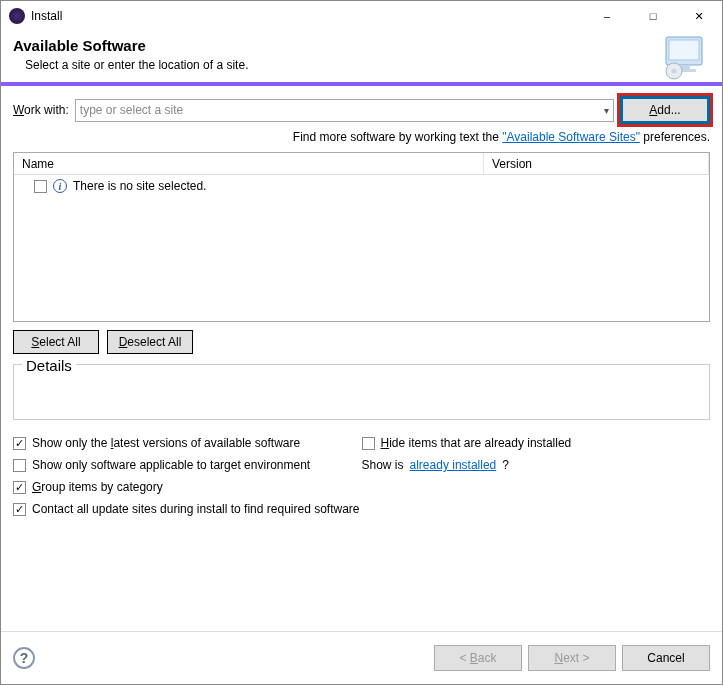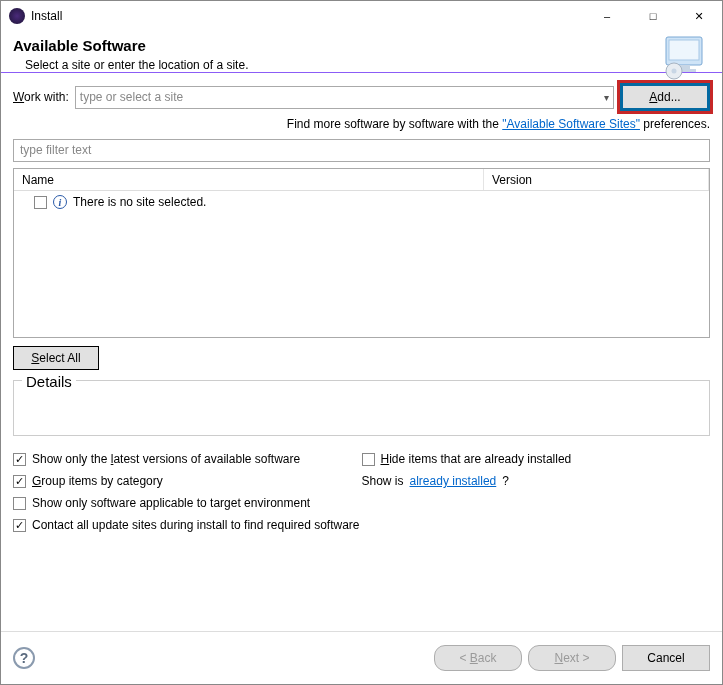--- a/index.html
+++ b/index.html
@@ -34,8 +34,8 @@
     font-family: "Segoe UI Symbol", sans-serif; font-size: 11px;
   }
   .header-area {
-    padding: 6px 12px 0 12px;
-    border-bottom: 1px solid #8b5cf6;
+    padding: 6px 12px 10px 12px;
+    border-bottom: 4px solid #8b5cf6;
     display: flex;
     position: relative;
   }

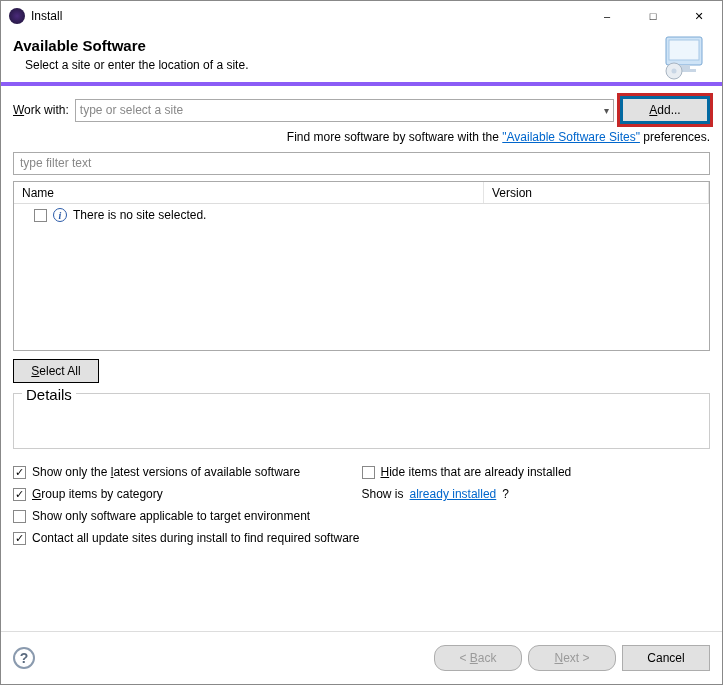--- a/index.html
+++ b/index.html
@@ -196,7 +196,7 @@
   </div>
 
   <div class="hintline">
-    <span>Find more software by software with the </span><span class="link">"Available Software Sites"</span><span> preferences.</span>
+    <span>Find more software by working text the </span><span class="link">"Available Software Sites"</span><span> preferences.</span>
   </div>
 
   <div class="filter-box">

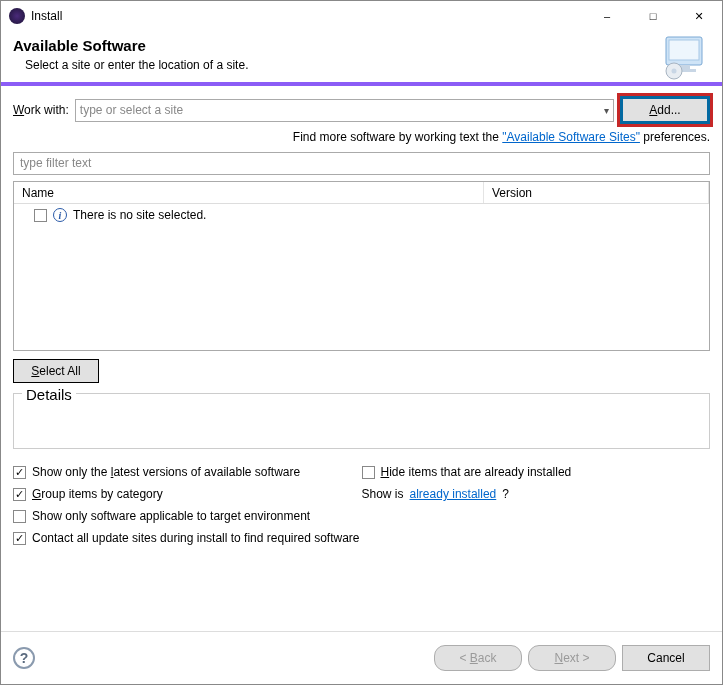--- a/index.html
+++ b/index.html
@@ -199,9 +199,6 @@
     <span>Find more software by working text the </span><span class="link">"Available Software Sites"</span><span> preferences.</span>
   </div>
 
-  <div class="filter-box">
-    <span>type filter text</span>
-  </div>
 
   <div class="table">
     <div class="thead">

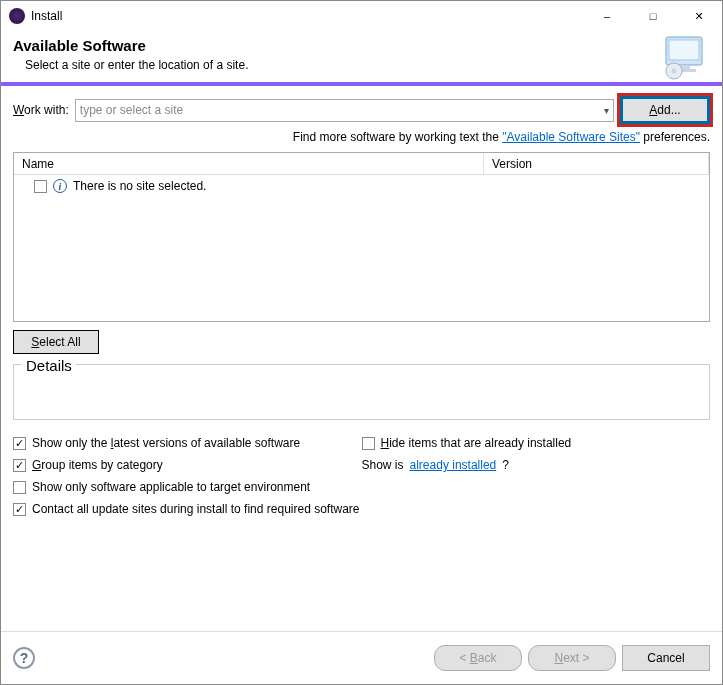--- a/index.html
+++ b/index.html
@@ -216,6 +216,9 @@
     <div class="btn">
         <span><span class="u">S</span>elect All</span>
       </div>
+    <div class="btn">
+        <span><span class="u">D</span>eselect All</span>
+      </div>
   </div>
 
   <div class="details-group">

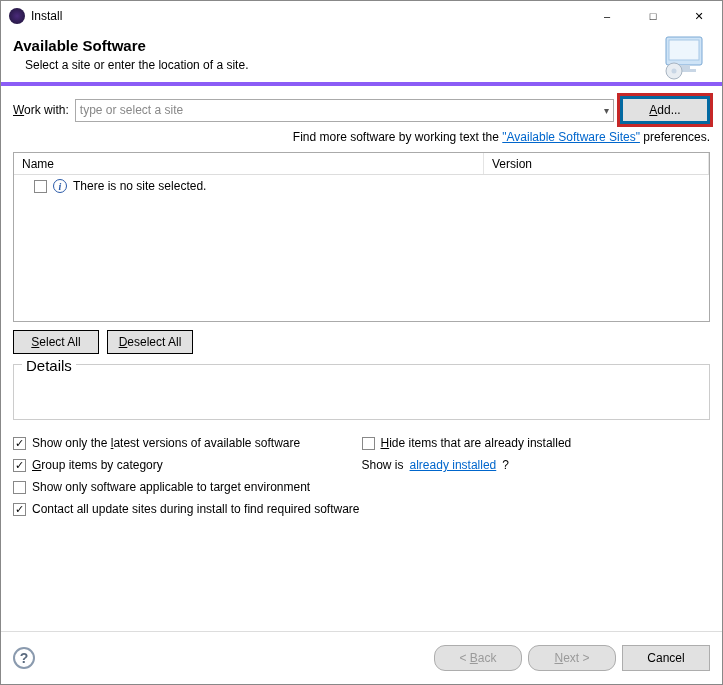--- a/index.html
+++ b/index.html
@@ -232,12 +232,12 @@
         <span>Show only the <span class="u">l</span>atest versions of available software</span>
       </div>
       <div class="opt">
+        <span class="chk"></span>
+        <span>Show only software applicable to target environment</span>
+      </div>
+      <div class="opt">
         <span class="chk checked"></span>
         <span><span class="u">G</span>roup items by category</span>
-      </div>
-      <div class="opt">
-        <span class="chk"></span>
-        <span>Show only software applicable to target environment</span>
       </div>
       <div class="opt">
         <span class="chk checked"></span>

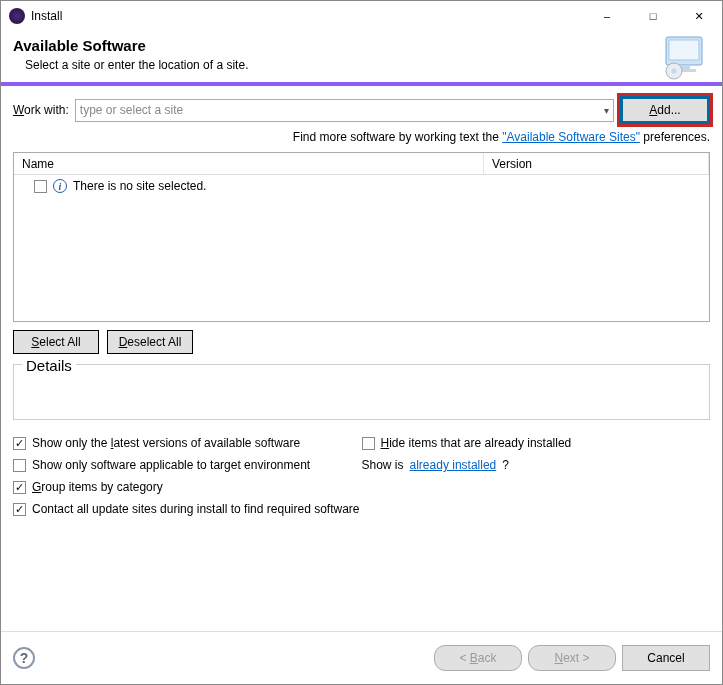--- a/index.html
+++ b/index.html
@@ -152,7 +152,7 @@
     background: #e1e1e1; border: 1px solid #adadad;
     display: flex; align-items: center; justify-content: center;
   }
-  .footer .fbtn.disabled { color: #9a9a9a; border-radius: 11px; }
+  .footer .fbtn.disabled { color: #9a9a9a; }
   .u { text-decoration: underline; }
 </style>
 </head>

